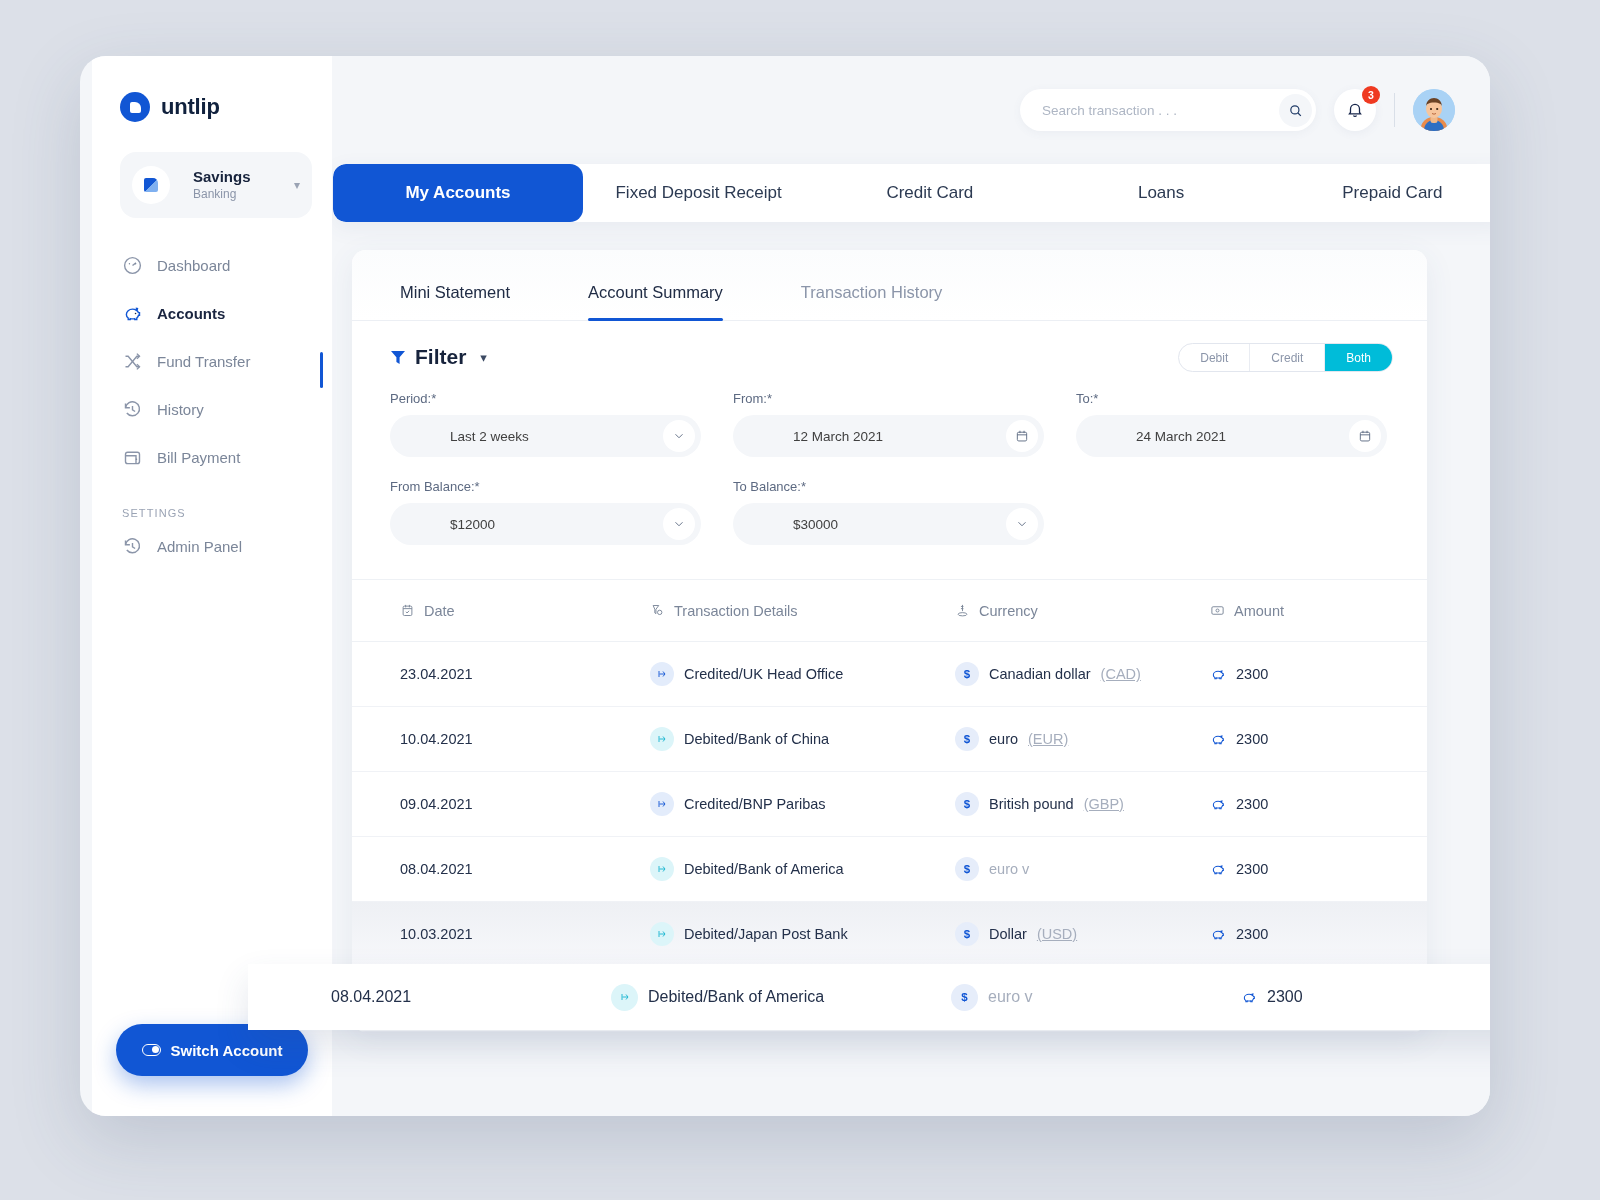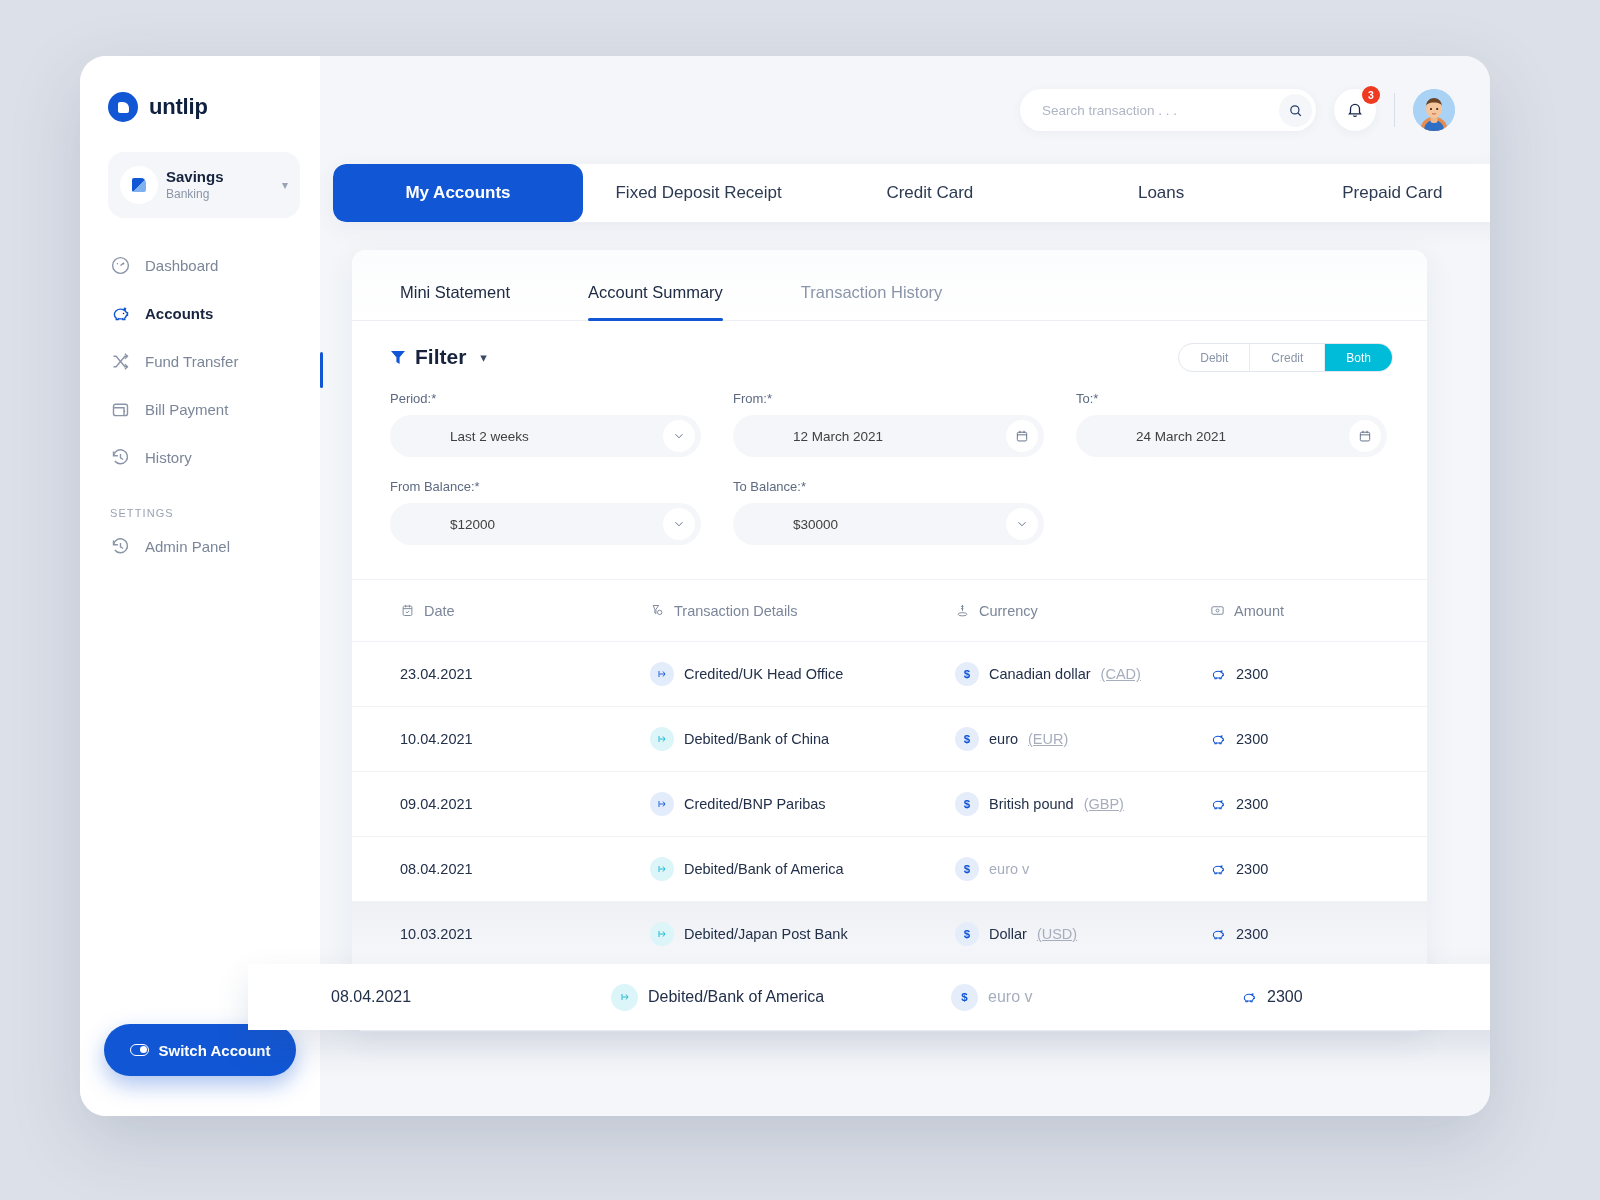--- a/index.html
+++ b/index.html
@@ -22,7 +22,7 @@
 
   
   .sidebar {
-    position: absolute; left: 0; top: 0;
+    position: absolute; left: 12px; top: 0;
     width: 240px; height: 100%;
     background: #ffffff;
     z-index: 5;

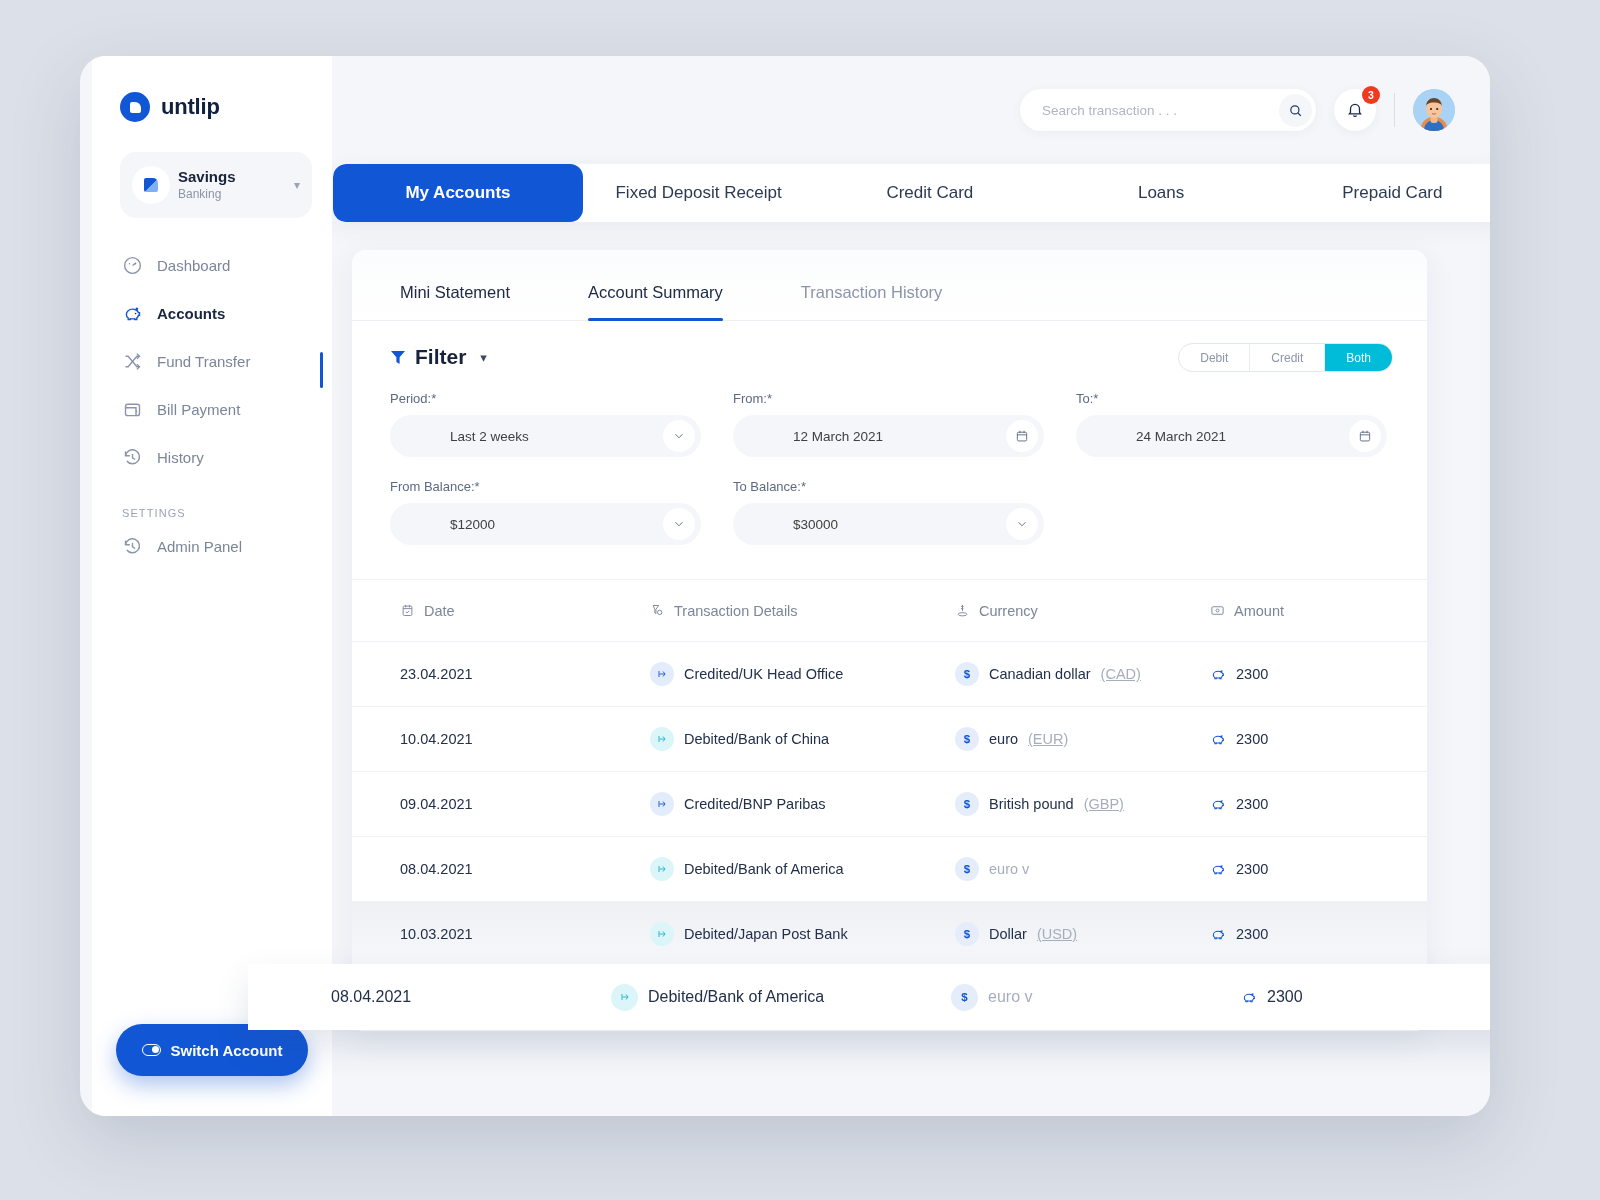--- a/index.html
+++ b/index.html
@@ -52,7 +52,7 @@
     background: #f4f6f9;
     border-radius: 16px;
     padding: 14px 12px;
-    display: flex; align-items: center; gap: 8px;
+    display: flex; align-items: center; gap: 23px;
     cursor: pointer;
   }
   .acct-avatar {

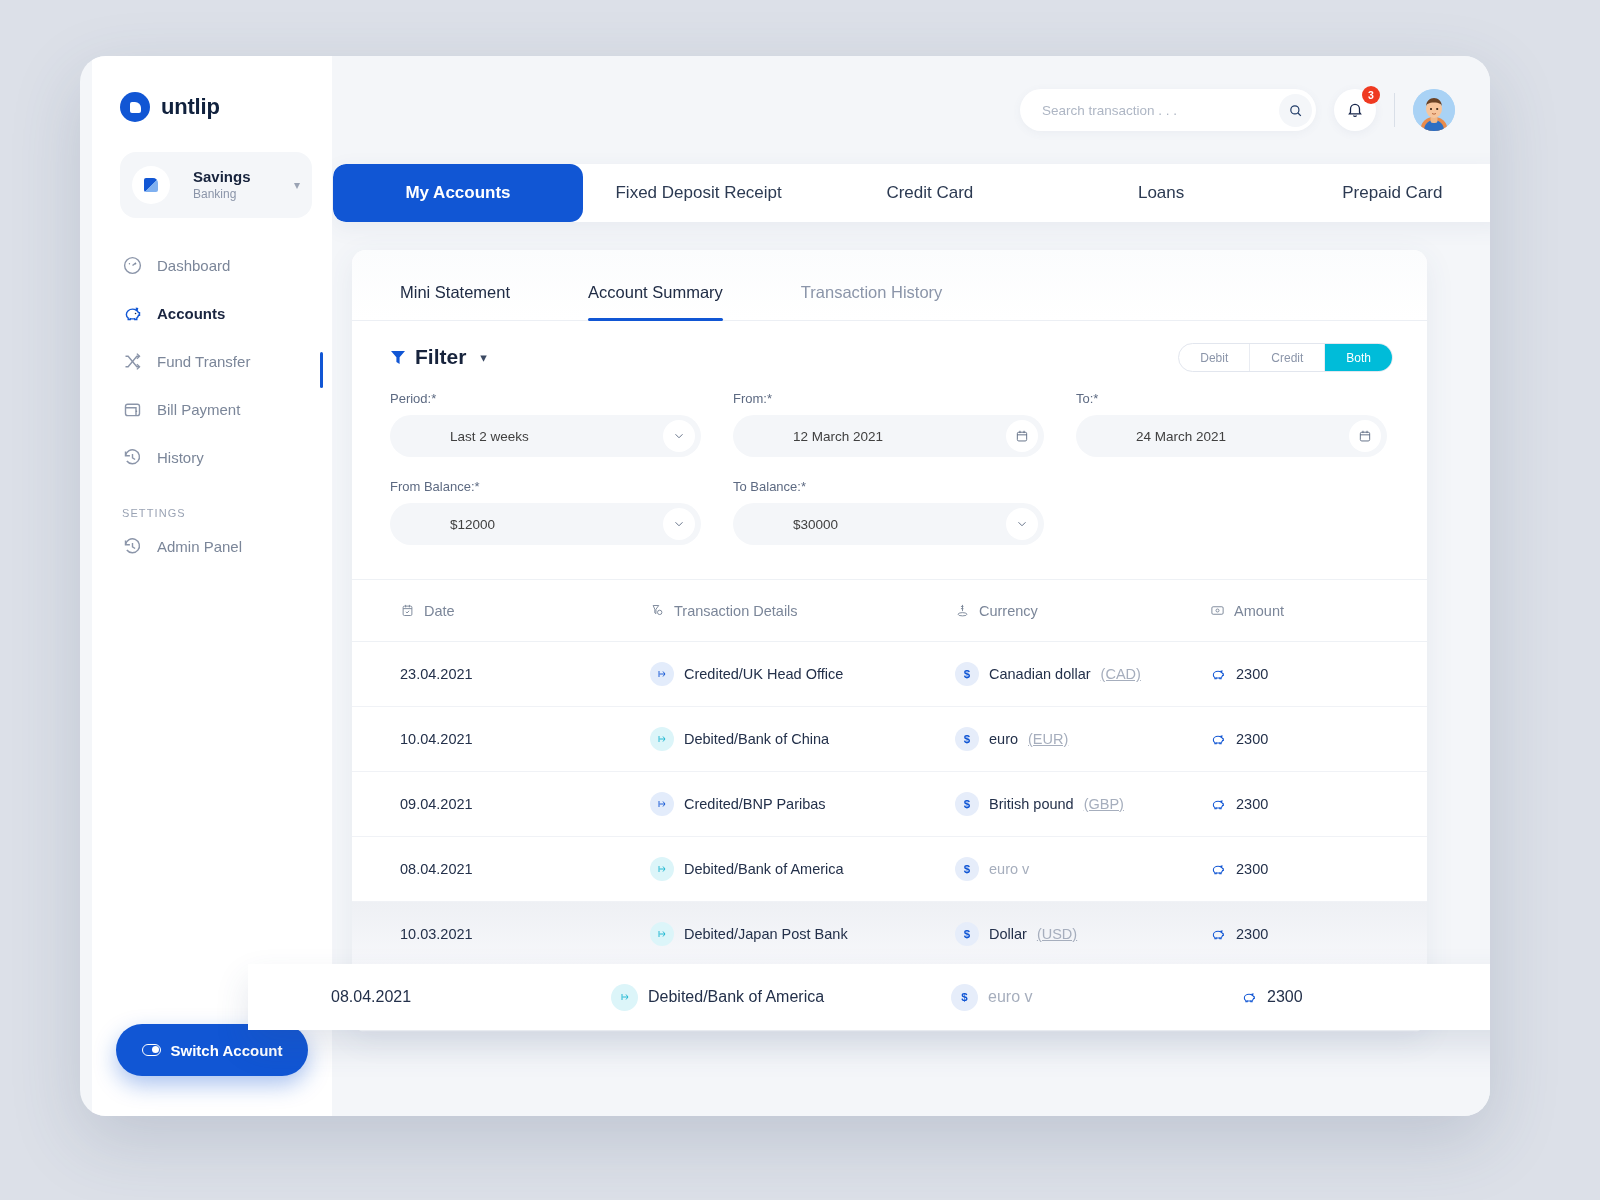--- a/index.html
+++ b/index.html
@@ -407,22 +407,22 @@
       <div class="nav-item">
         <span class="ic">
           <svg viewBox="0 0 24 24">
+              <path d="M4 10a8 8 0 1 1 1.5 6"></path>
+              <path d="M4 5v5h5"></path>
+              <path d="M12 8v4.5l3 1.8"></path>
+            </svg>
+        </span>
+        <span>History</span>
+      </div>
+      <div class="nav-item">
+        <span class="ic">
+          <svg viewBox="0 0 24 24">
               <rect x="4" y="6" width="16" height="13" rx="2.5"></rect>
               <path d="M4 10h12v9"></path>
               <circle cx="16.5" cy="14" r="0.9" fill="currentColor" stroke="none"></circle>
             </svg>
         </span>
         <span>Bill Payment</span>
-      </div>
-      <div class="nav-item">
-        <span class="ic">
-          <svg viewBox="0 0 24 24">
-              <path d="M4 10a8 8 0 1 1 1.5 6"></path>
-              <path d="M4 5v5h5"></path>
-              <path d="M12 8v4.5l3 1.8"></path>
-            </svg>
-        </span>
-        <span>History</span>
       </div>
 
       <div class="nav-section">SETTINGS</div>

